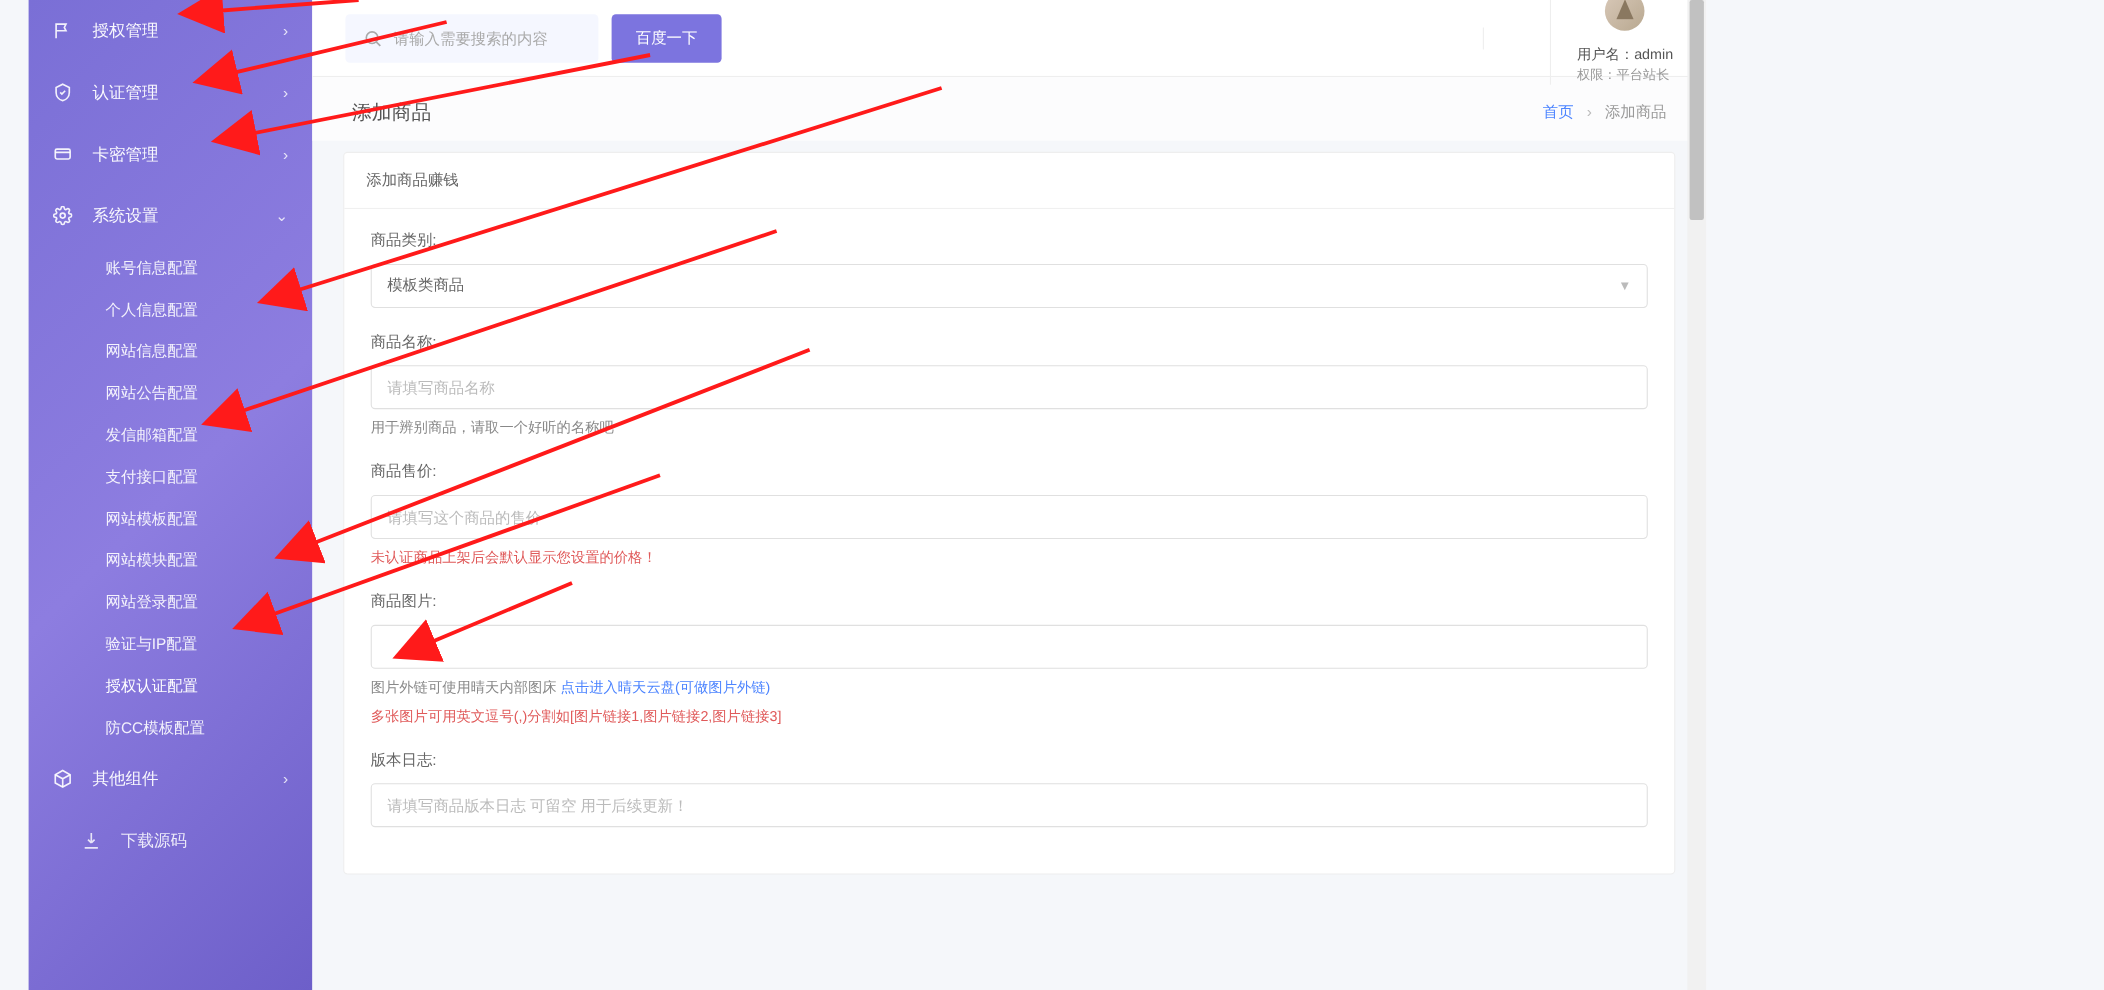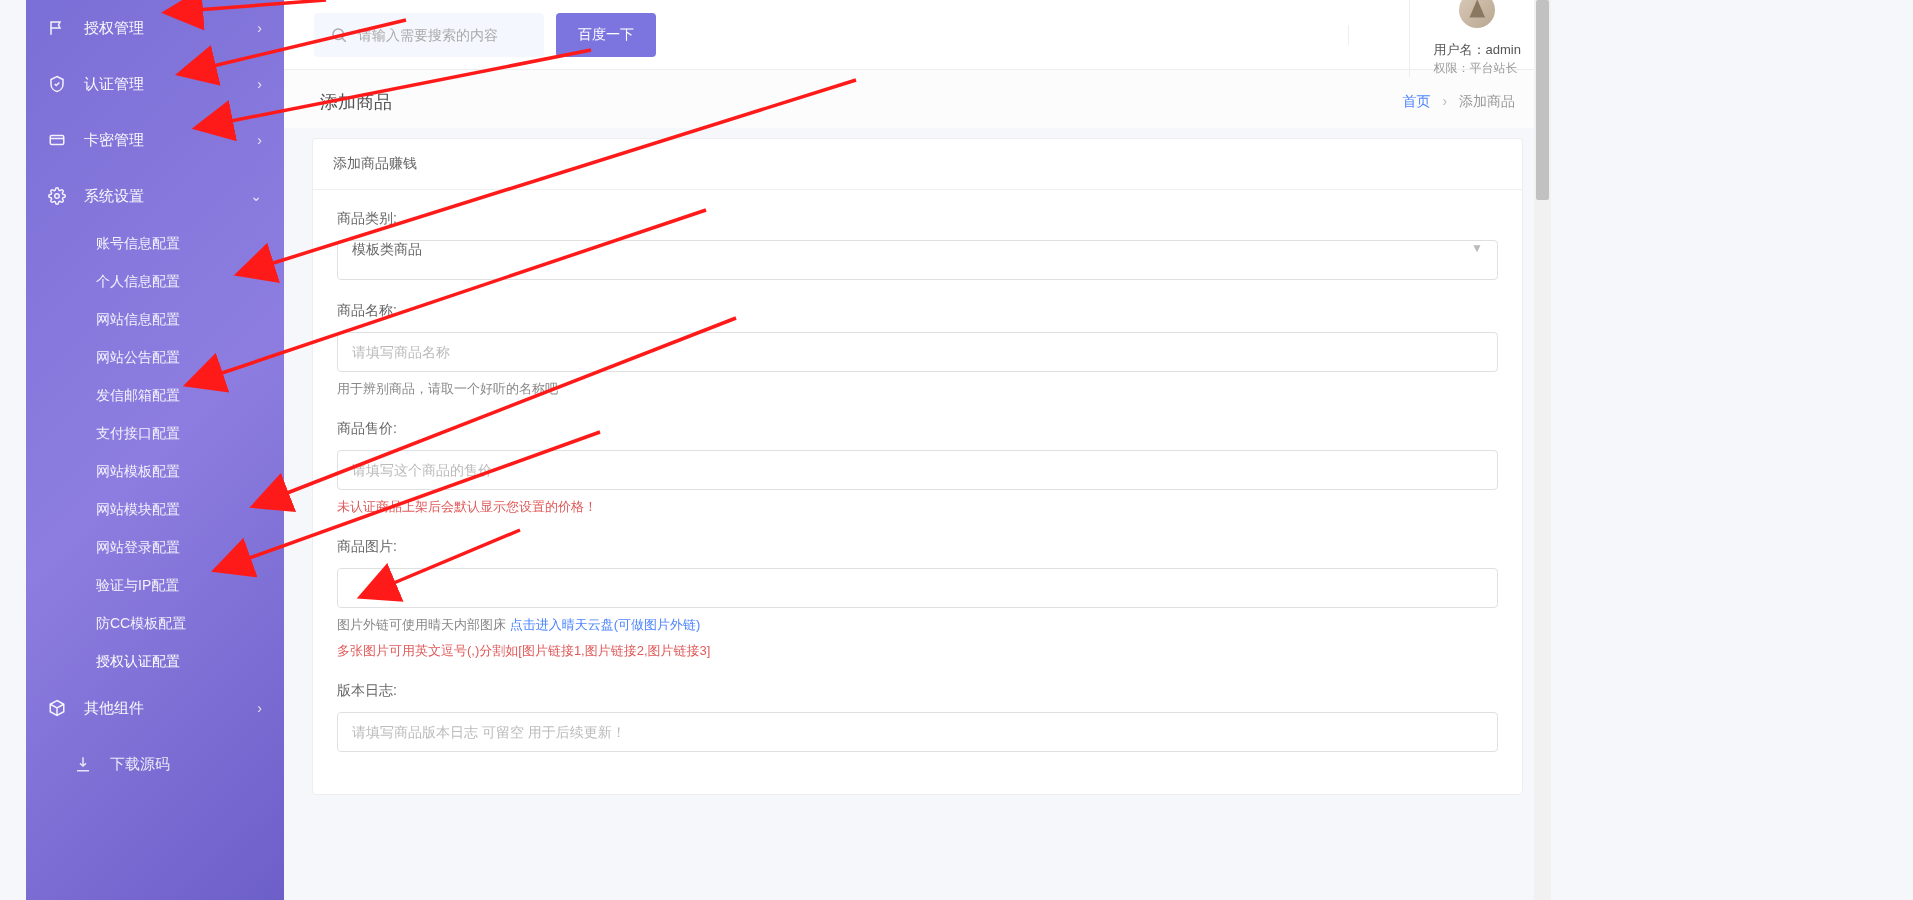--- a/index.html
+++ b/index.html
@@ -183,7 +183,7 @@
   padding: 0 14px;
   font-size: 14px;
   display: flex;
-  align-items: flex-start;
+  align-items: center;
   justify-content: space-between;
   cursor: pointer;
 }

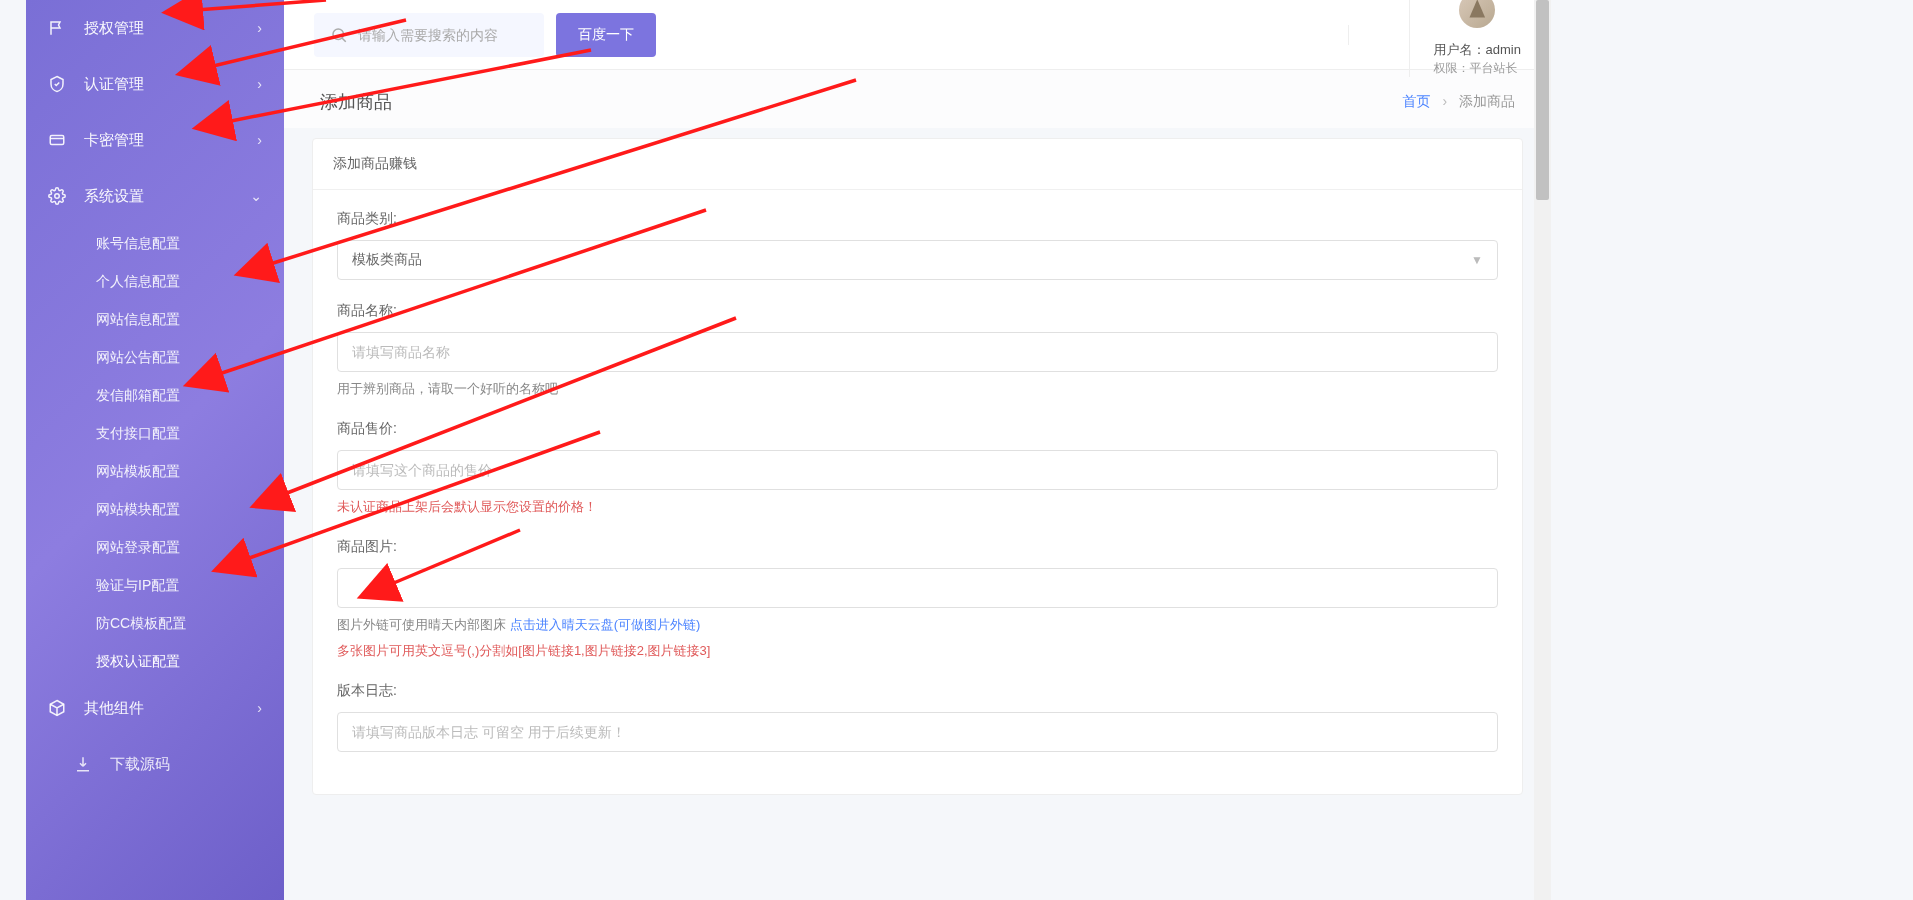--- a/index.html
+++ b/index.html
@@ -279,8 +279,8 @@
       <div class="submenu-item">网站模块配置</div>
       <div class="submenu-item">网站登录配置</div>
       <div class="submenu-item">验证与IP配置</div>
+      <div class="submenu-item active">授权认证配置</div>
       <div class="submenu-item">防CC模板配置</div>
-      <div class="submenu-item active">授权认证配置</div>
     </div>
 
     <div class="menu-item">

